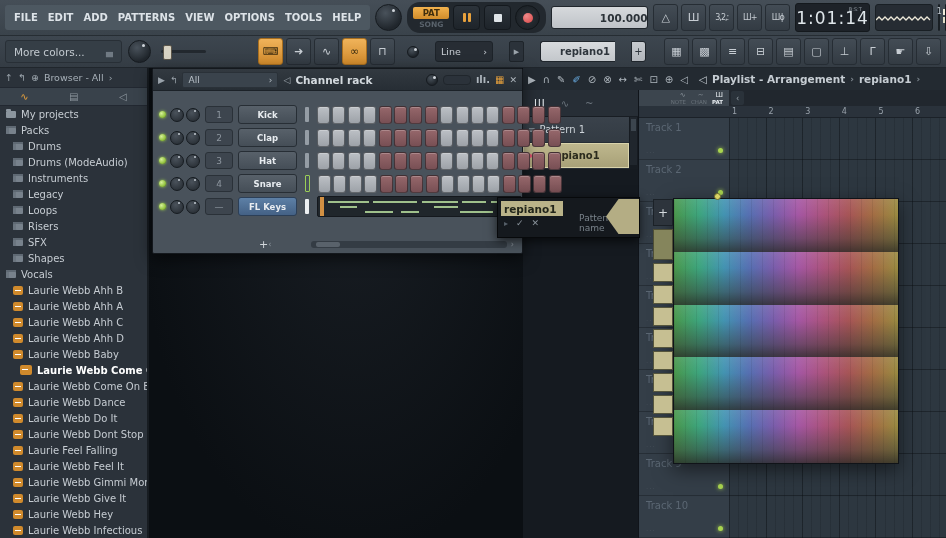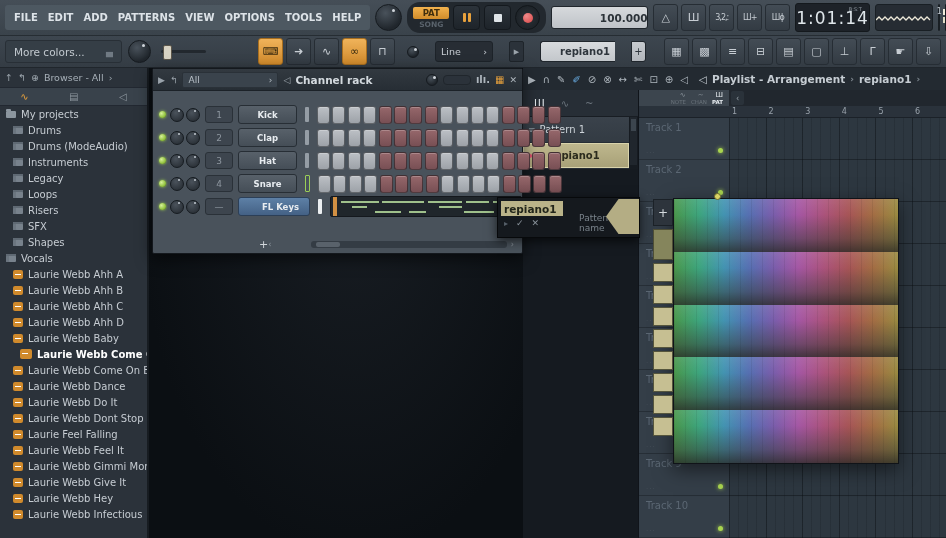--- a/index.html
+++ b/index.html
@@ -360,6 +360,10 @@
           <span class="b-ico bi-folder"></span>
           <span>My projects</span>
         </div>
+        <div class="b-row lvl0">
+          <span class="b-ico bi-pack"></span>
+          <span>Packs</span>
+        </div>
         <div class="b-row lvl1">
           <span class="b-ico bi-pack"></span>
           <span>Drums</span>

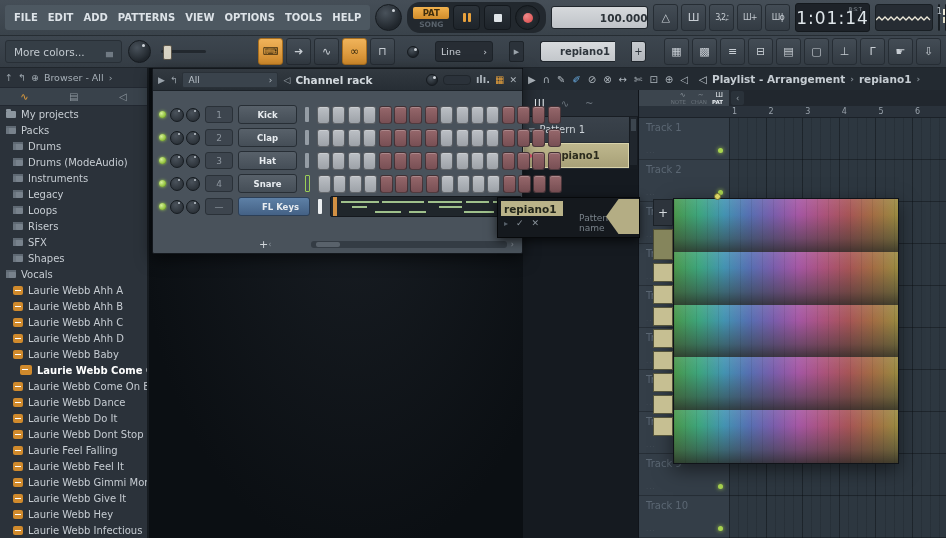--- a/index.html
+++ b/index.html
@@ -136,7 +136,7 @@
   .ch-btn{width:57px;height:17px;background:linear-gradient(#58616a,#454e57);border:1px solid #272e35;
     border-radius:3px;color:#e8ecf0;font-size:8.5px;font-weight:bold;display:flex;align-items:center;
     justify-content:center;margin-right:8px;flex:none;}
-  .ch-btn.selected{background:linear-gradient(#5d80a6,#446185);border-color:#2c3f57;padding-left:13px;}
+  .ch-btn.selected{background:linear-gradient(#5d80a6,#446185);border-color:#2c3f57;}
   .mute{width:4px;height:15px;border-radius:1px;margin-right:8px;flex:none;background:#959da5;}
   .mute.green-outline{background:transparent;border:1px solid #9acd57;width:3px;}
   .mute.white{background:#eceff1;}

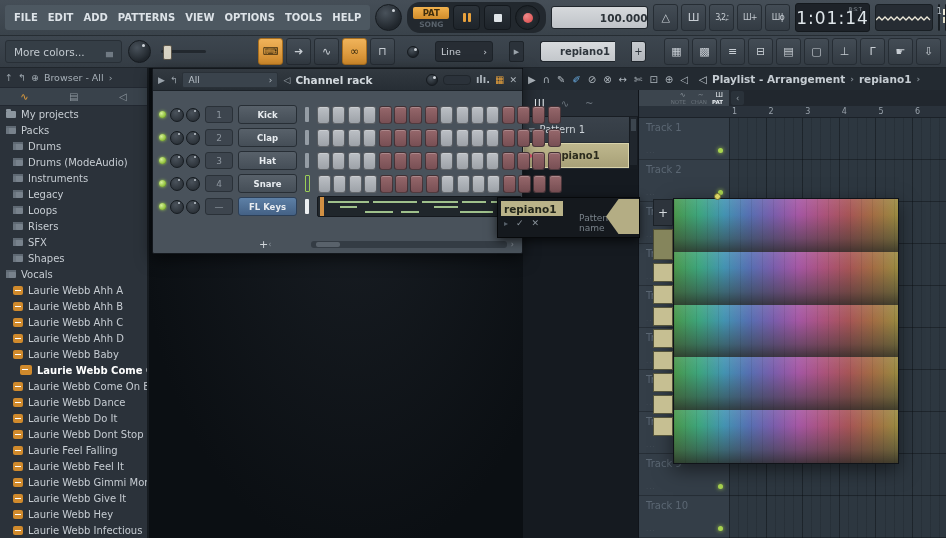--- a/index.html
+++ b/index.html
@@ -402,11 +402,11 @@
         </div>
         <div class="b-row lvl1">
           <span class="b-ico bi-audio"></span>
+          <span>Laurie Webb Ahh B</span>
+        </div>
+        <div class="b-row lvl1">
+          <span class="b-ico bi-audio"></span>
           <span>Laurie Webb Ahh A</span>
-        </div>
-        <div class="b-row lvl1">
-          <span class="b-ico bi-audio"></span>
-          <span>Laurie Webb Ahh B</span>
         </div>
         <div class="b-row lvl1">
           <span class="b-ico bi-audio"></span>

